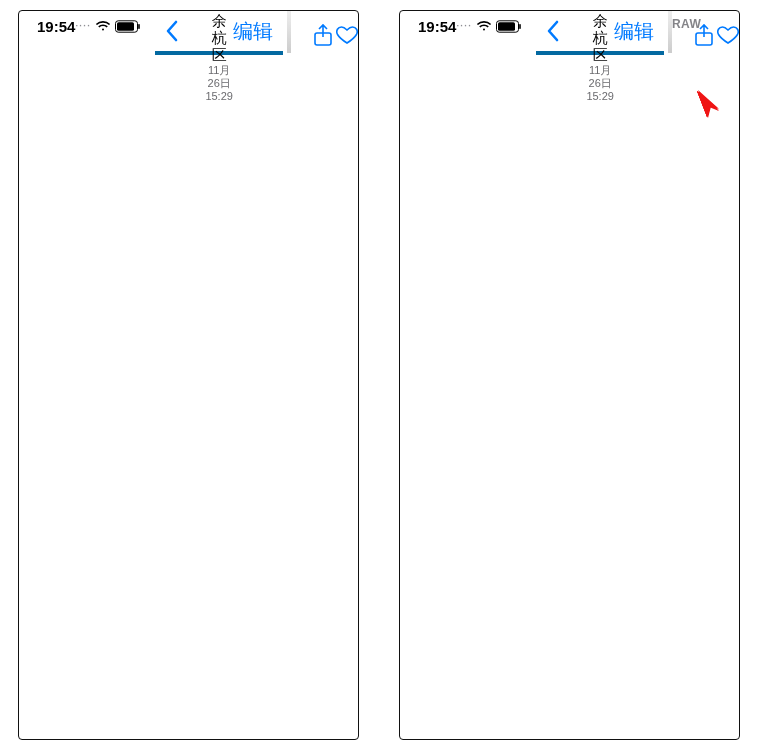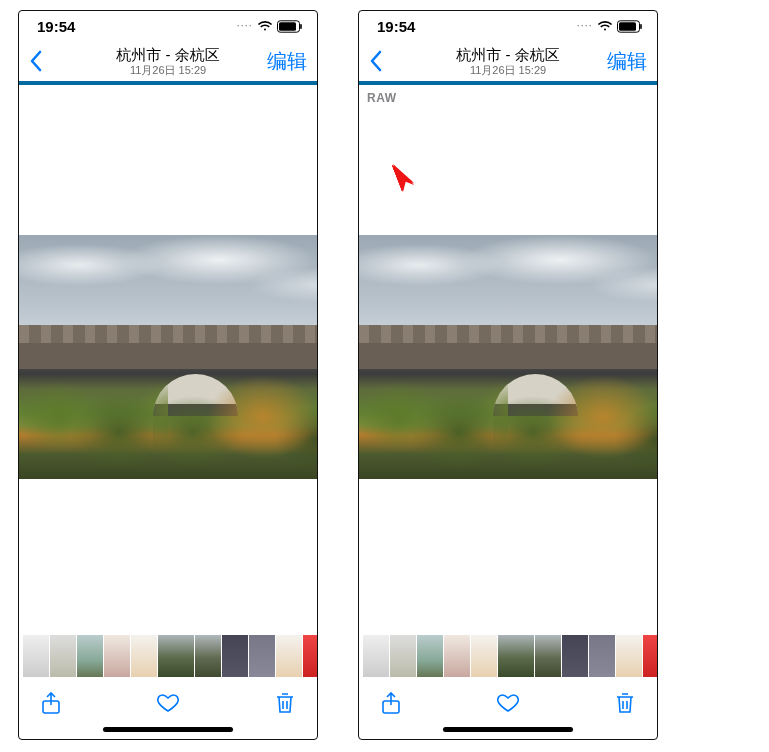--- a/index.html
+++ b/index.html
@@ -13,13 +13,13 @@
       padding: 10px 18px;
     }
     .phone {
-      width: 300px;
+      width: 341px;
       height: 730px;
       border: 1.5px solid #111;
       border-radius: 4px;
       background: #fff;
       display: flex;
-      flex-direction: column;
+      flex-direction: row;
       position: relative;
       overflow: hidden;
       justify-content: space-between;

